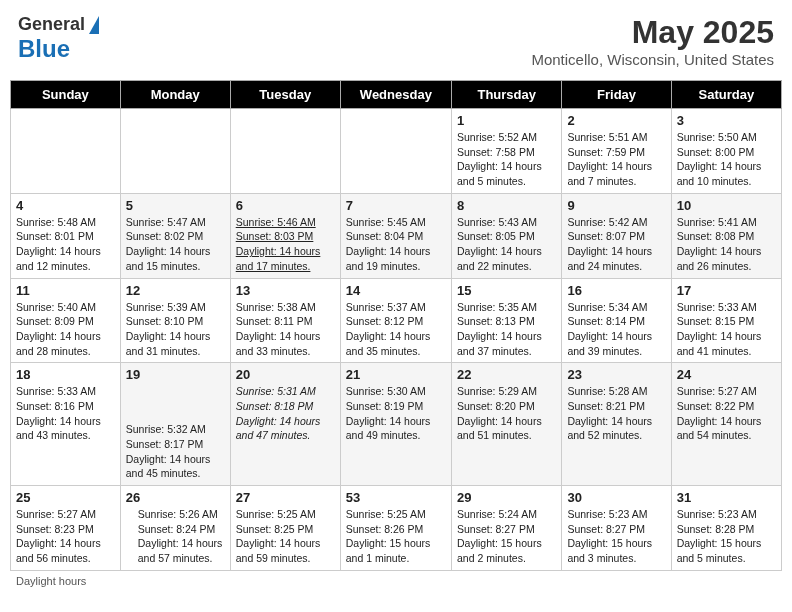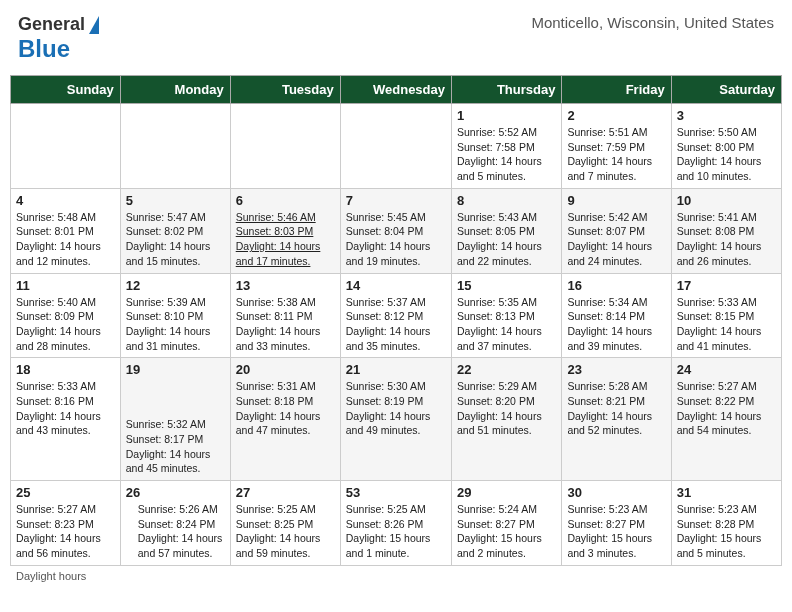--- a/index.html
+++ b/index.html
@@ -120,6 +120,7 @@
     <span class="logo-blue">Blue</span>
   </div>
   <div class="title-section">
+    <div class="main-title">May 2025</div>
     <div class="subtitle">Monticello, Wisconsin, United States</div>
   </div>
 </div>

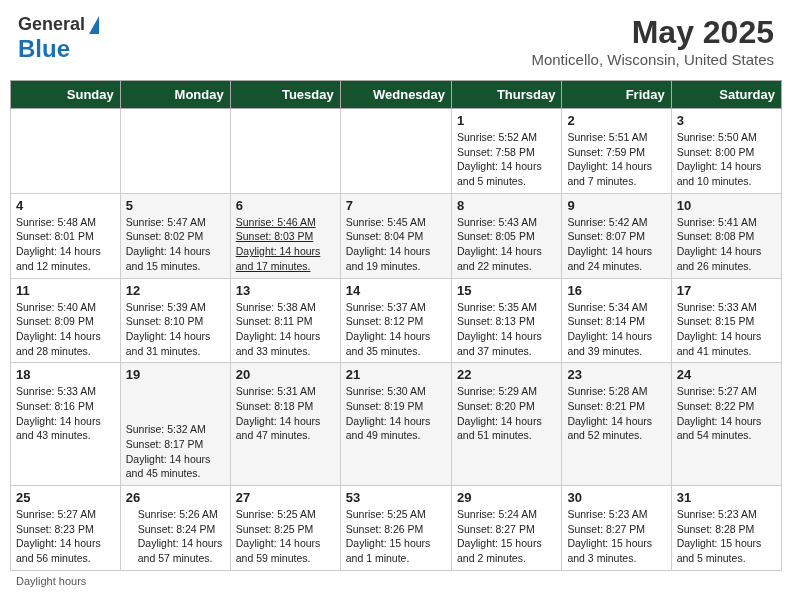--- a/index.html
+++ b/index.html
@@ -63,9 +63,9 @@
       border: 1px solid #ccc;
     }
     .calendar th {
-      background-color: #14532d;
+      background-color: #000000;
       color: white;
-      text-align: right;
+      text-align: center;
       padding: 6px 6px;
       font-size: 13px;
       border: 1px solid #aaa;

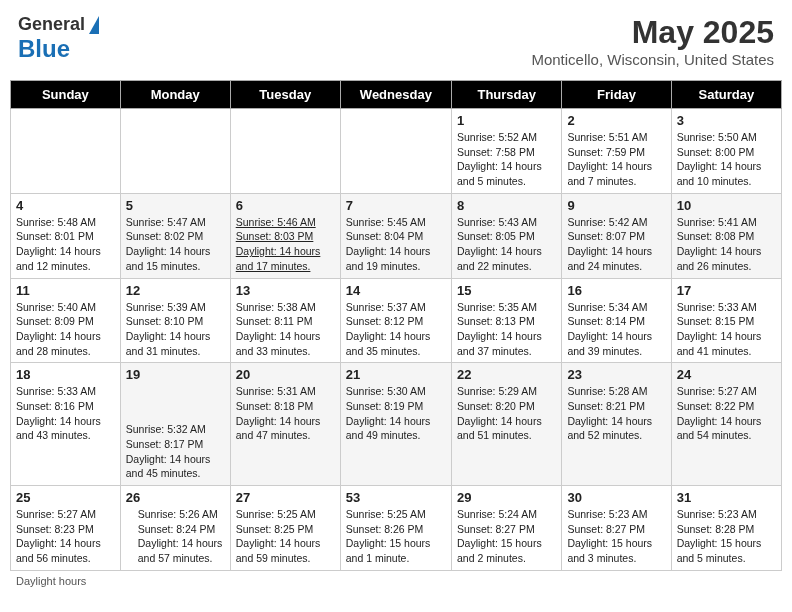--- a/index.html
+++ b/index.html
@@ -284,7 +284,7 @@
         </td>
         <td>
           <span class="day-number">20</span>
-          <div class="day-info" style="white-space: pre-line;">Sunrise: 5:31 AM
+          <div class="day-info" style="white-space: pre-line; font-style: italic;">Sunrise: 5:31 AM
 Sunset: 8:18 PM
 Daylight: 14 hours
 and 47 minutes.</div>

